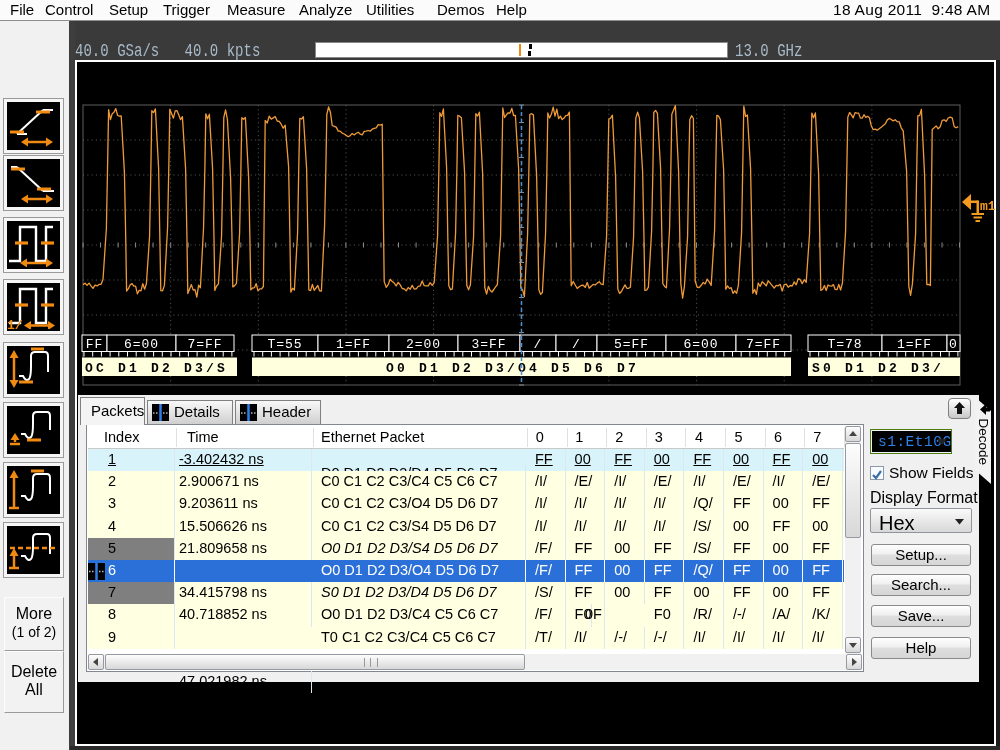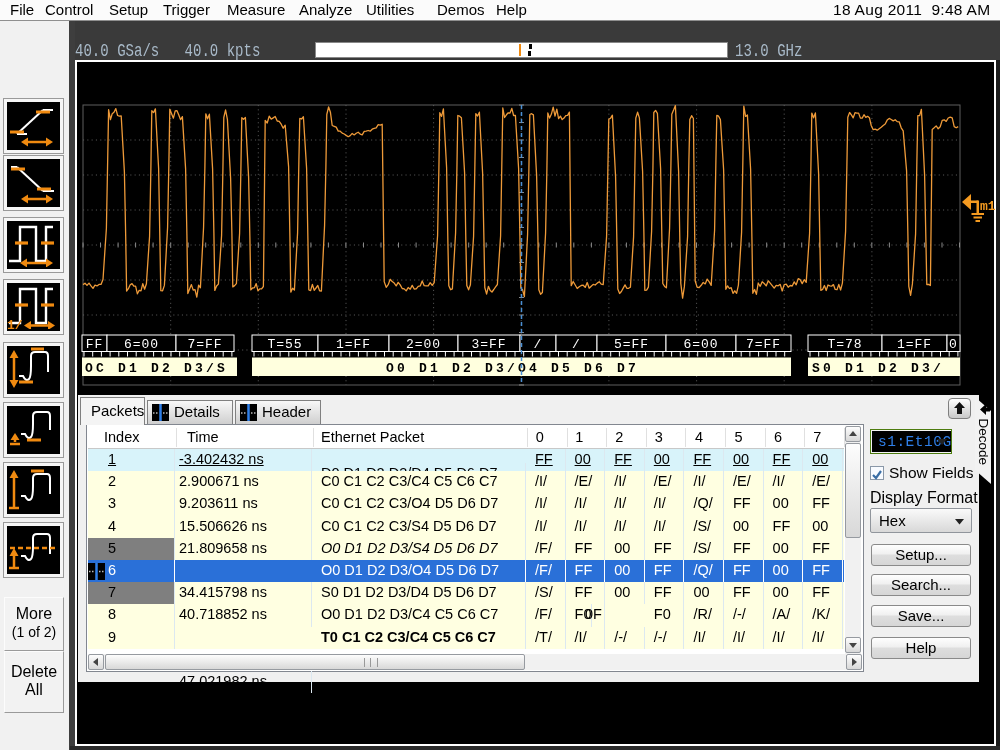--- a/index.html
+++ b/index.html
@@ -760,7 +760,7 @@
 <span style="position:absolute;left:889px;top:464px;font-size:15.5px">Show Fields</span>
 <span style="position:absolute;left:870px;top:489px;font-size:16px">Display Format</span>
 <div style="position:absolute;left:870px;top:508px;width:102px;height:25px;background:linear-gradient(#fafafa,#d8d8d8);border:1px solid #90959c;border-radius:2px">
-<span style="position:absolute;left:8px;top:3px;font-size:15px">Hex</span>
+<span style="position:absolute;left:8px;top:3px;font-size:20px">Hex</span>
 <svg style="position:absolute;right:6px;top:9px" width="11" height="7" viewBox="0 0 11 7">
         <polygon points="1,1 10,1 5.5,6.5" fill="#222"></polygon>
       </svg>

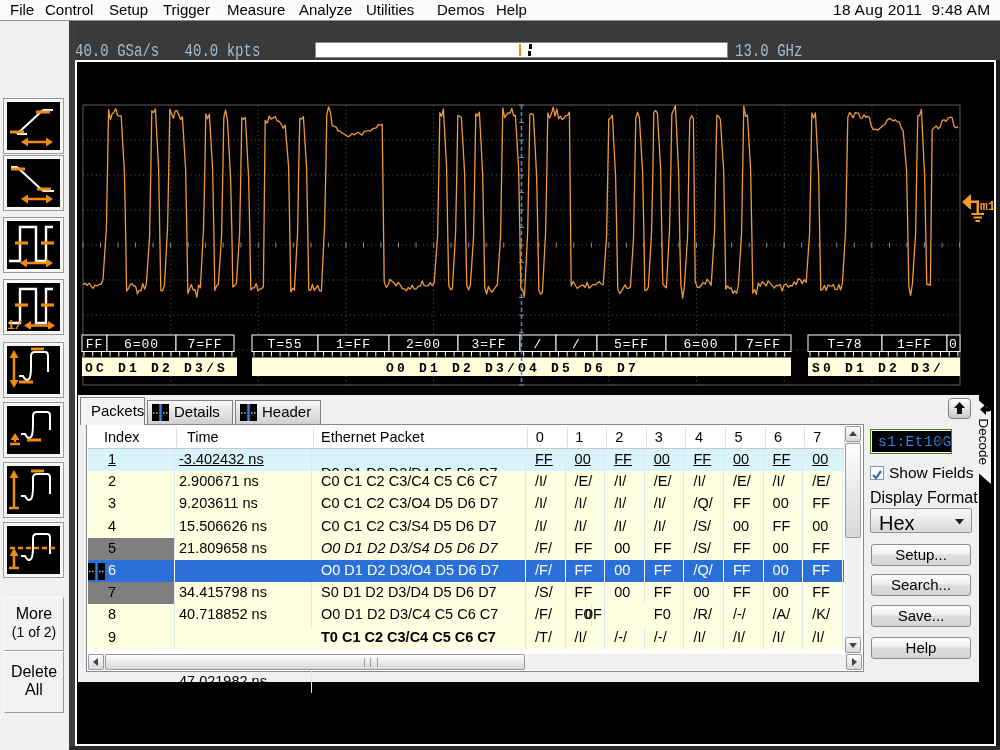--- a/index.html
+++ b/index.html
@@ -625,7 +625,7 @@
         <span style="position:absolute;left:3px;">34.415798 ns</span>
       </div>
       <div class="cell" style="left:225px;width:213px;">
-        <span style="position:absolute;left:8px;">S0 D1 D2 D3/D4 D5 D6 D7</span>
+        <span style="position:absolute;left:8px;font-style:italic;">S0 D1 D2 D3/D4 D5 D6 D7</span>
       </div>
       <div class="cell" style="left:439px;width:38.60000000000002px;">
         <span style="position:absolute;left:8px;">/S/</span>

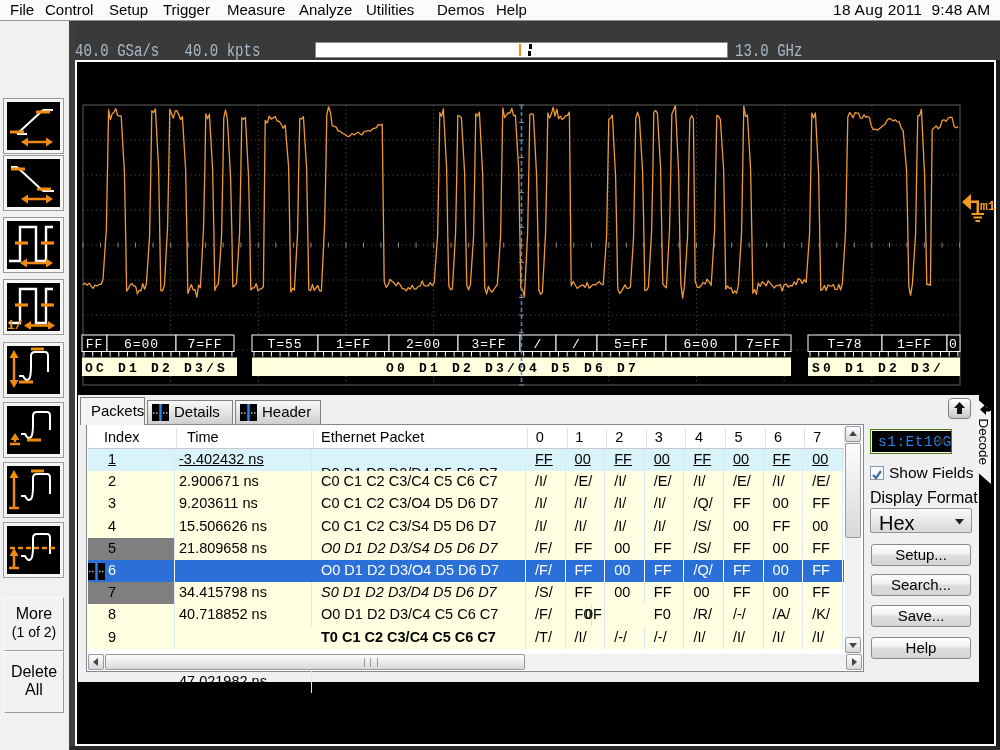--- a/index.html
+++ b/index.html
@@ -695,7 +695,7 @@
         <span style="position:absolute;left:3px;">47.021982 ns</span>
       </div>
       <div class="cell" style="left:225px;width:213px;">
-        <span style="position:absolute;left:8px;font-weight:bold;">T0 C1 C2 C3/C4 C5 C6 C7</span>
+        <span style="position:absolute;left:8px;">T0 C1 C2 C3/C4 C5 C6 C7</span>
       </div>
       <div class="cell" style="left:439px;width:38.60000000000002px;">
         <span style="position:absolute;left:8px;">/T/</span>

